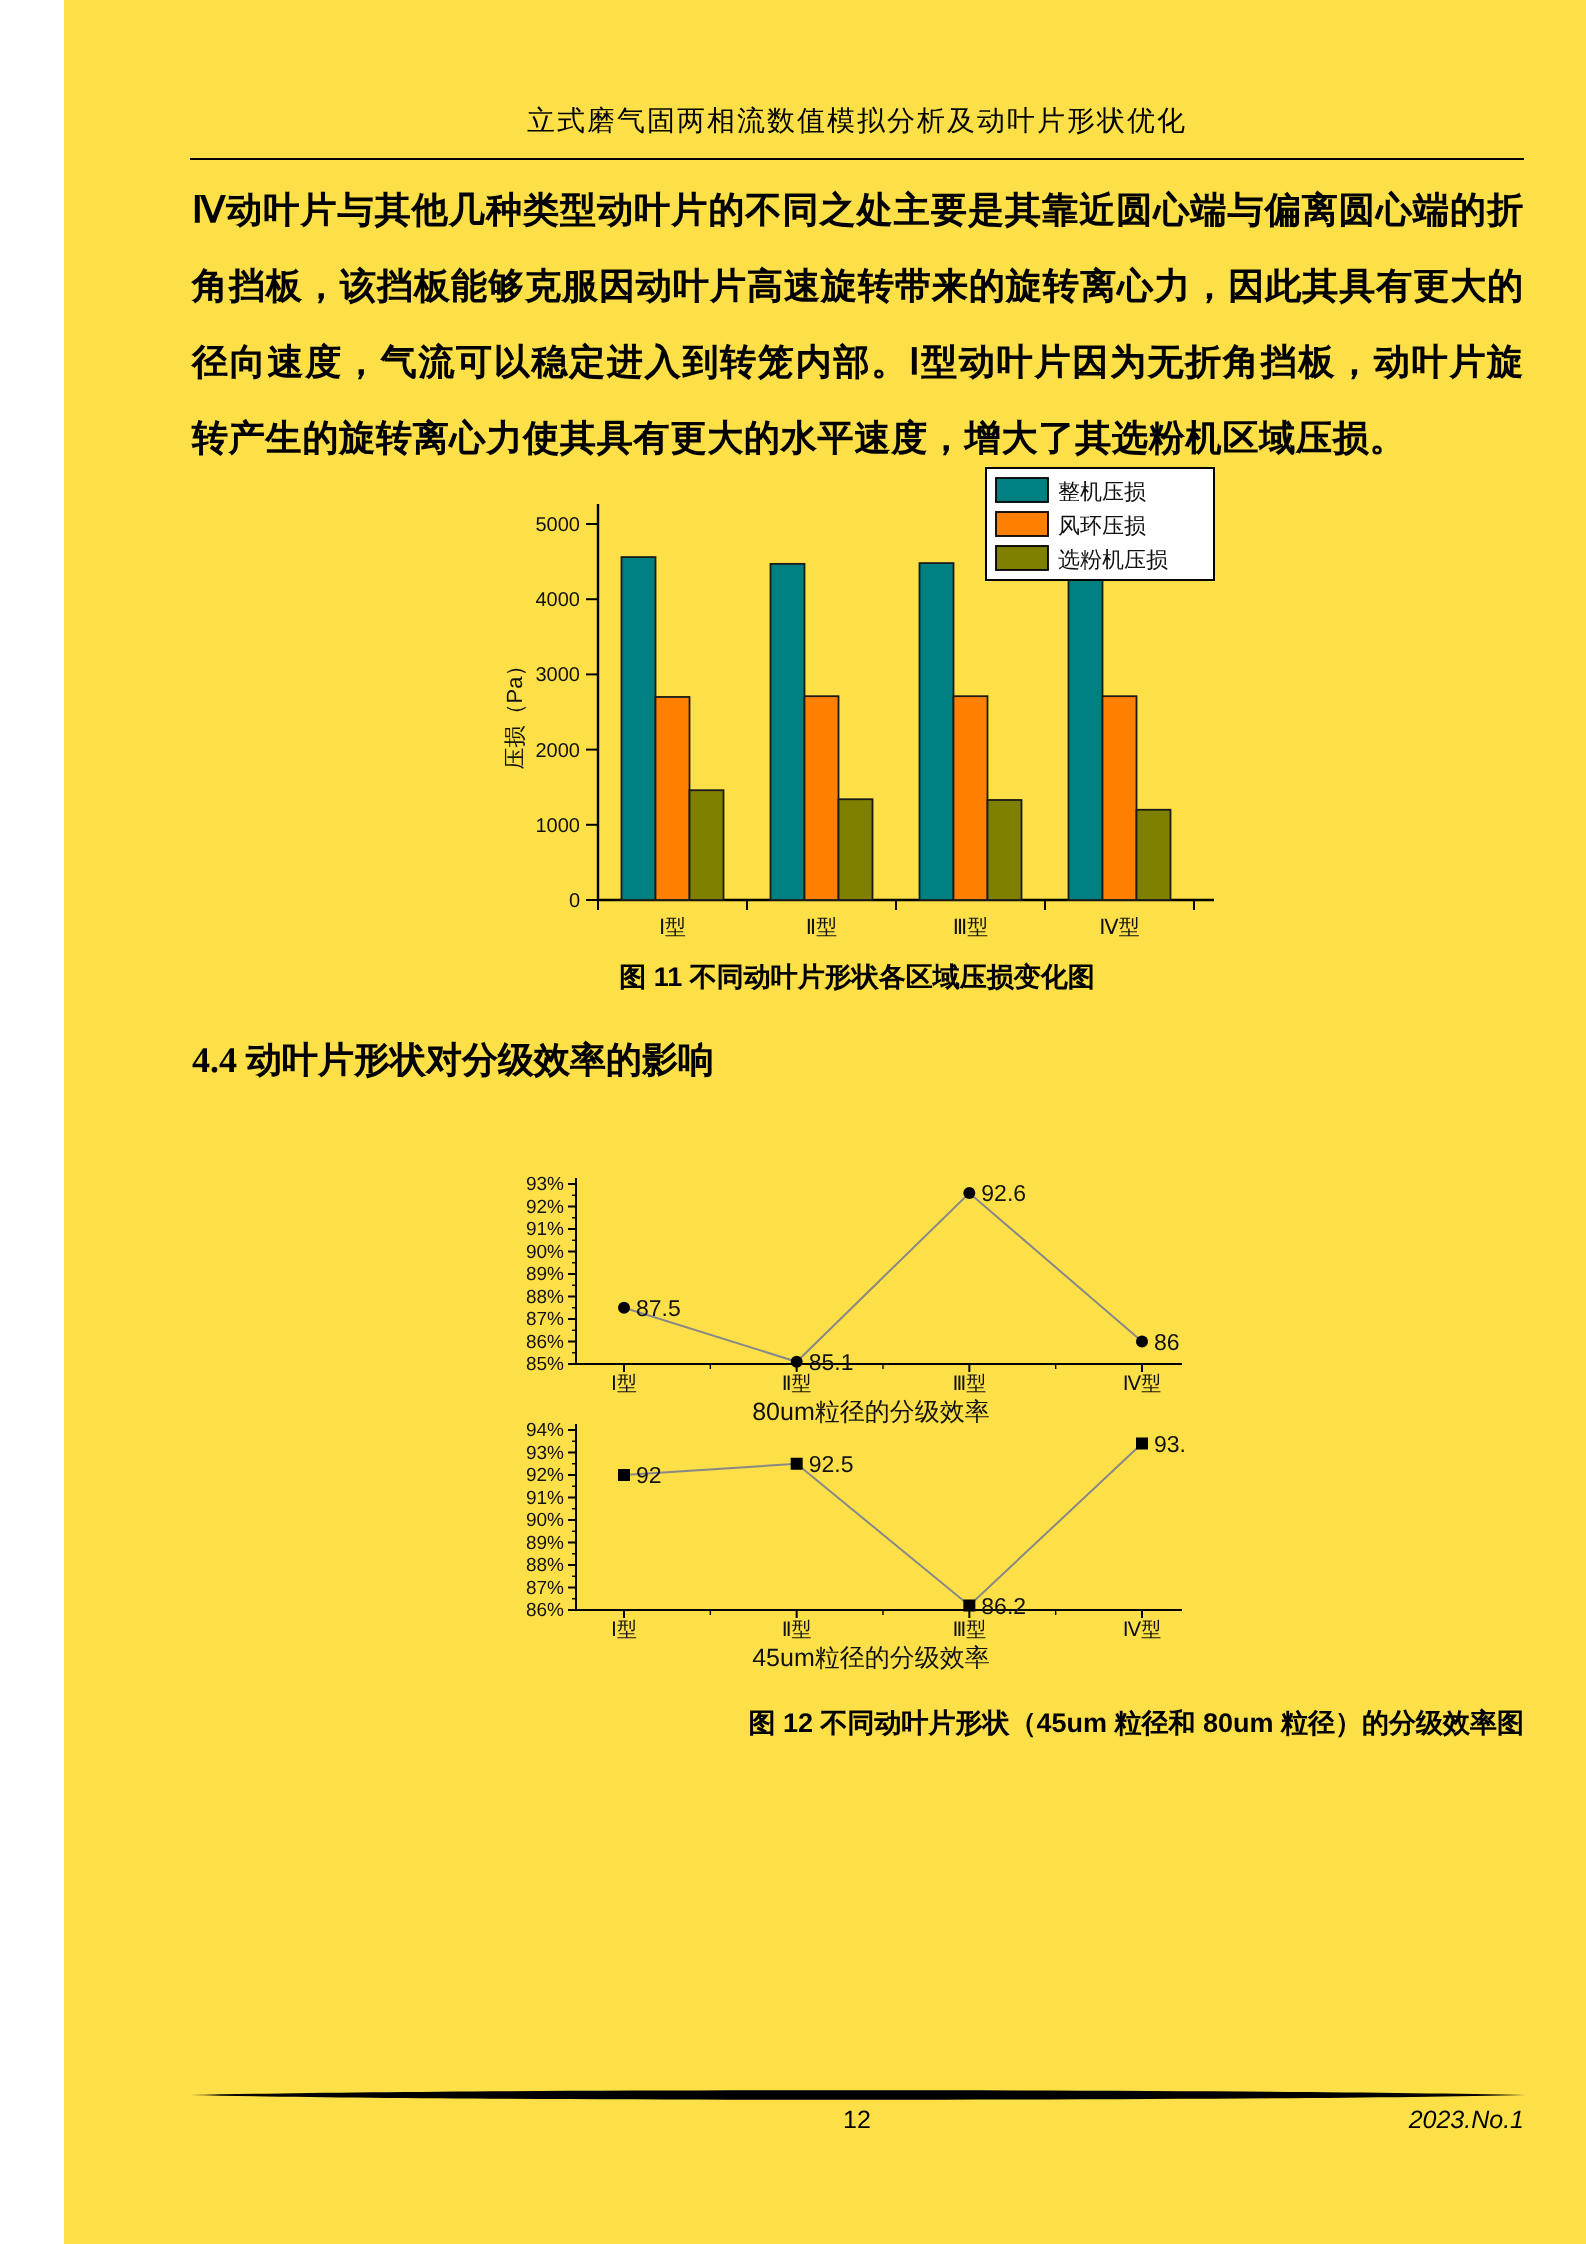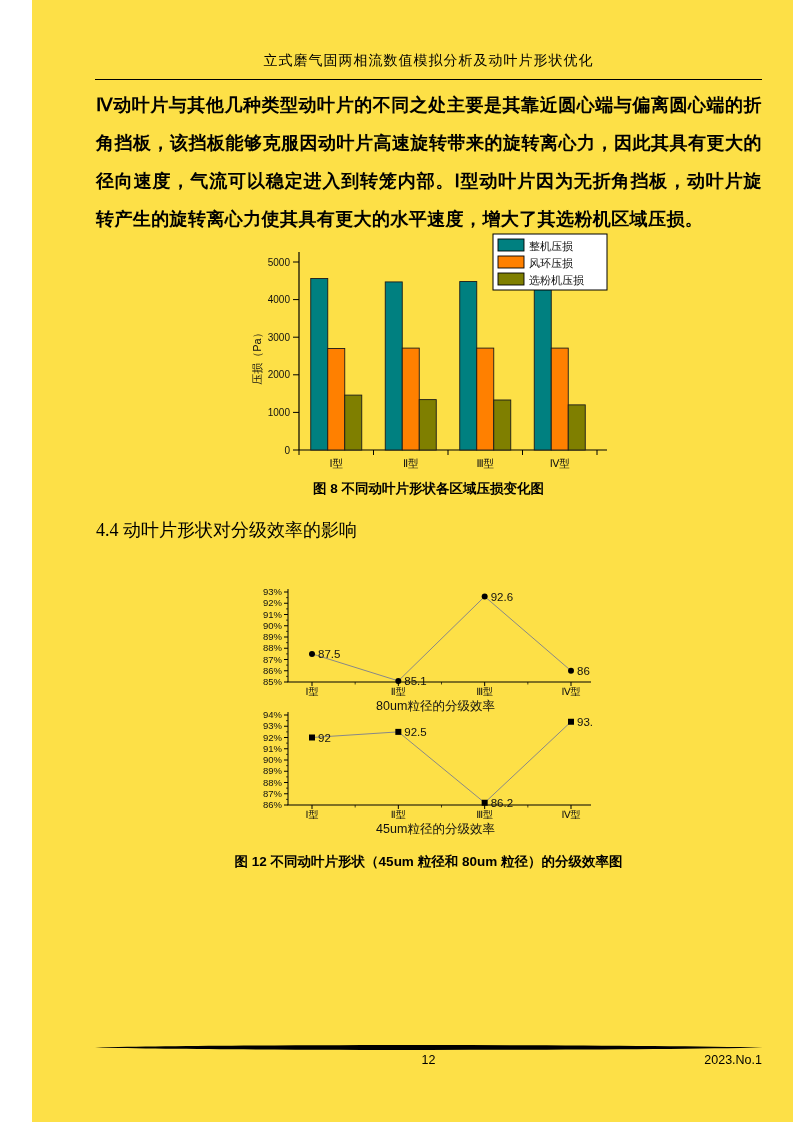--- a/index.html
+++ b/index.html
@@ -112,7 +112,7 @@
       </svg>
   </div>
 
-  <div class="caption caption11">图 8  不同动叶片形状各区域压损变化图</div>
+  <div class="caption caption11">图 11  不同动叶片形状各区域压损变化图</div>
 
   <div class="section-heading">4.4 动叶片形状对分级效率的影响</div>
 

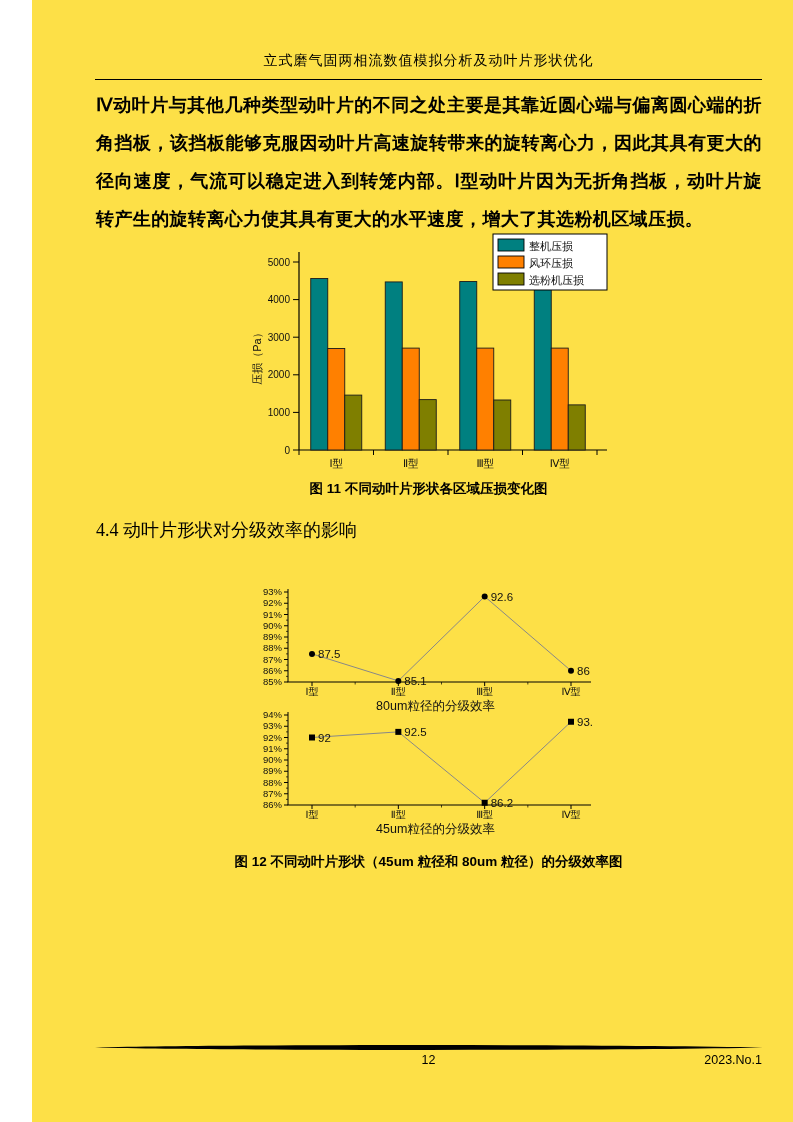--- a/index.html
+++ b/index.html
@@ -39,7 +39,7 @@
   .caption12{top:853px;}
   .section-heading{
     position:absolute;top:518px;left:64px;width:666px;
-    font-size:18px;font-weight:normal;color:#000;
+    font-size:18px;font-weight:bold;color:#000;
   }
   .fig12{position:absolute;top:585px;left:216px;width:345px;height:260px;}
   .fig12 svg{position:absolute;left:0;}

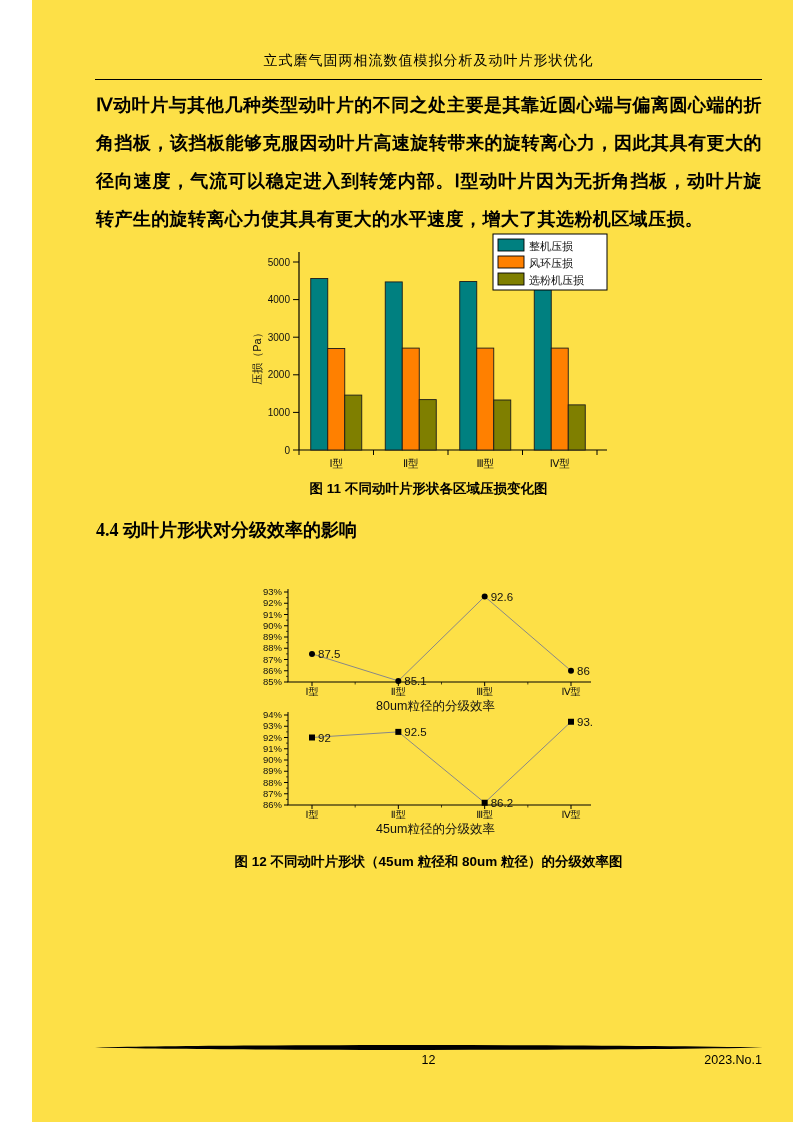--- a/index.html
+++ b/index.html
@@ -36,7 +36,7 @@
     font-family:"Liberation Sans", sans-serif;
   }
   .caption11{top:480px;}
-  .caption12{top:853px;}
+  .caption12{top:853px;text-align:right;}
   .section-heading{
     position:absolute;top:518px;left:64px;width:666px;
     font-size:18px;font-weight:bold;color:#000;

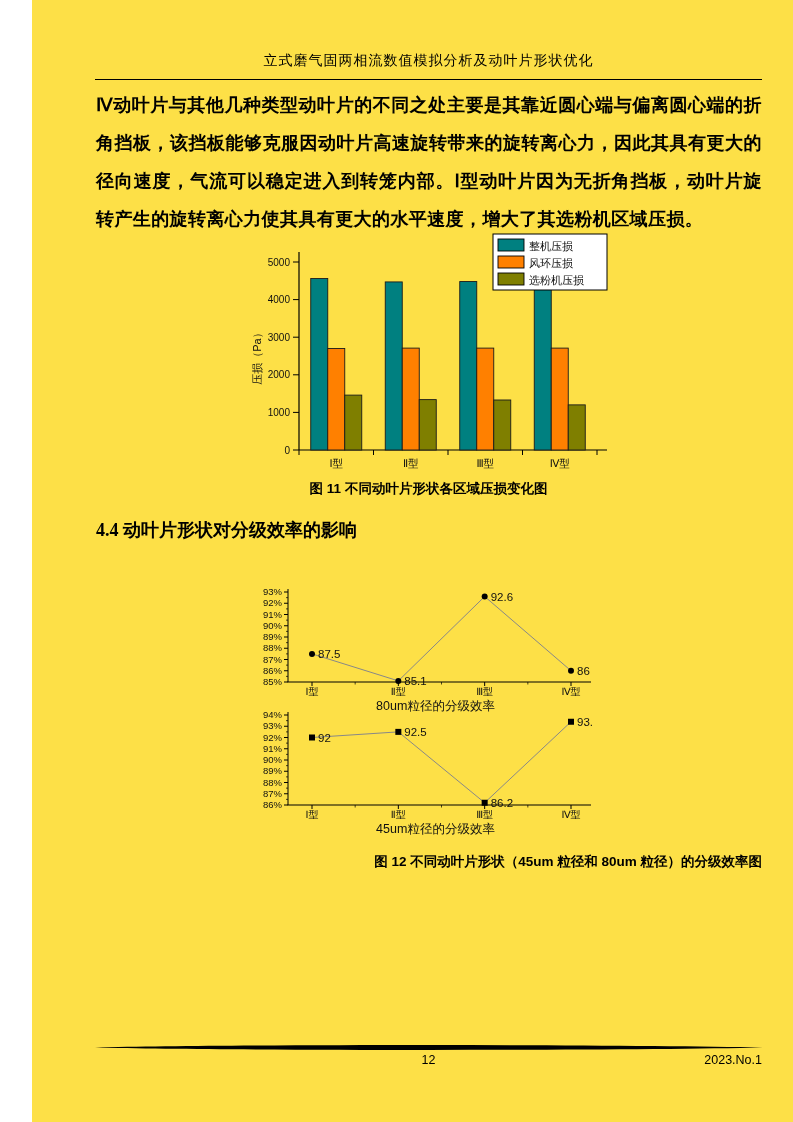--- a/index.html
+++ b/index.html
@@ -51,7 +51,7 @@
     font-size:12.5px;color:#000;font-family:"Liberation Sans", sans-serif;
   }
   .footer-page{position:absolute;left:0;width:100%;text-align:center;}
-  .footer-issue{position:absolute;right:0;text-align:right;}
+  .footer-issue{position:absolute;right:0;text-align:right;font-style:italic;}
   svg text{font-family:"Liberation Sans", sans-serif;}
 </style>
 </head>

